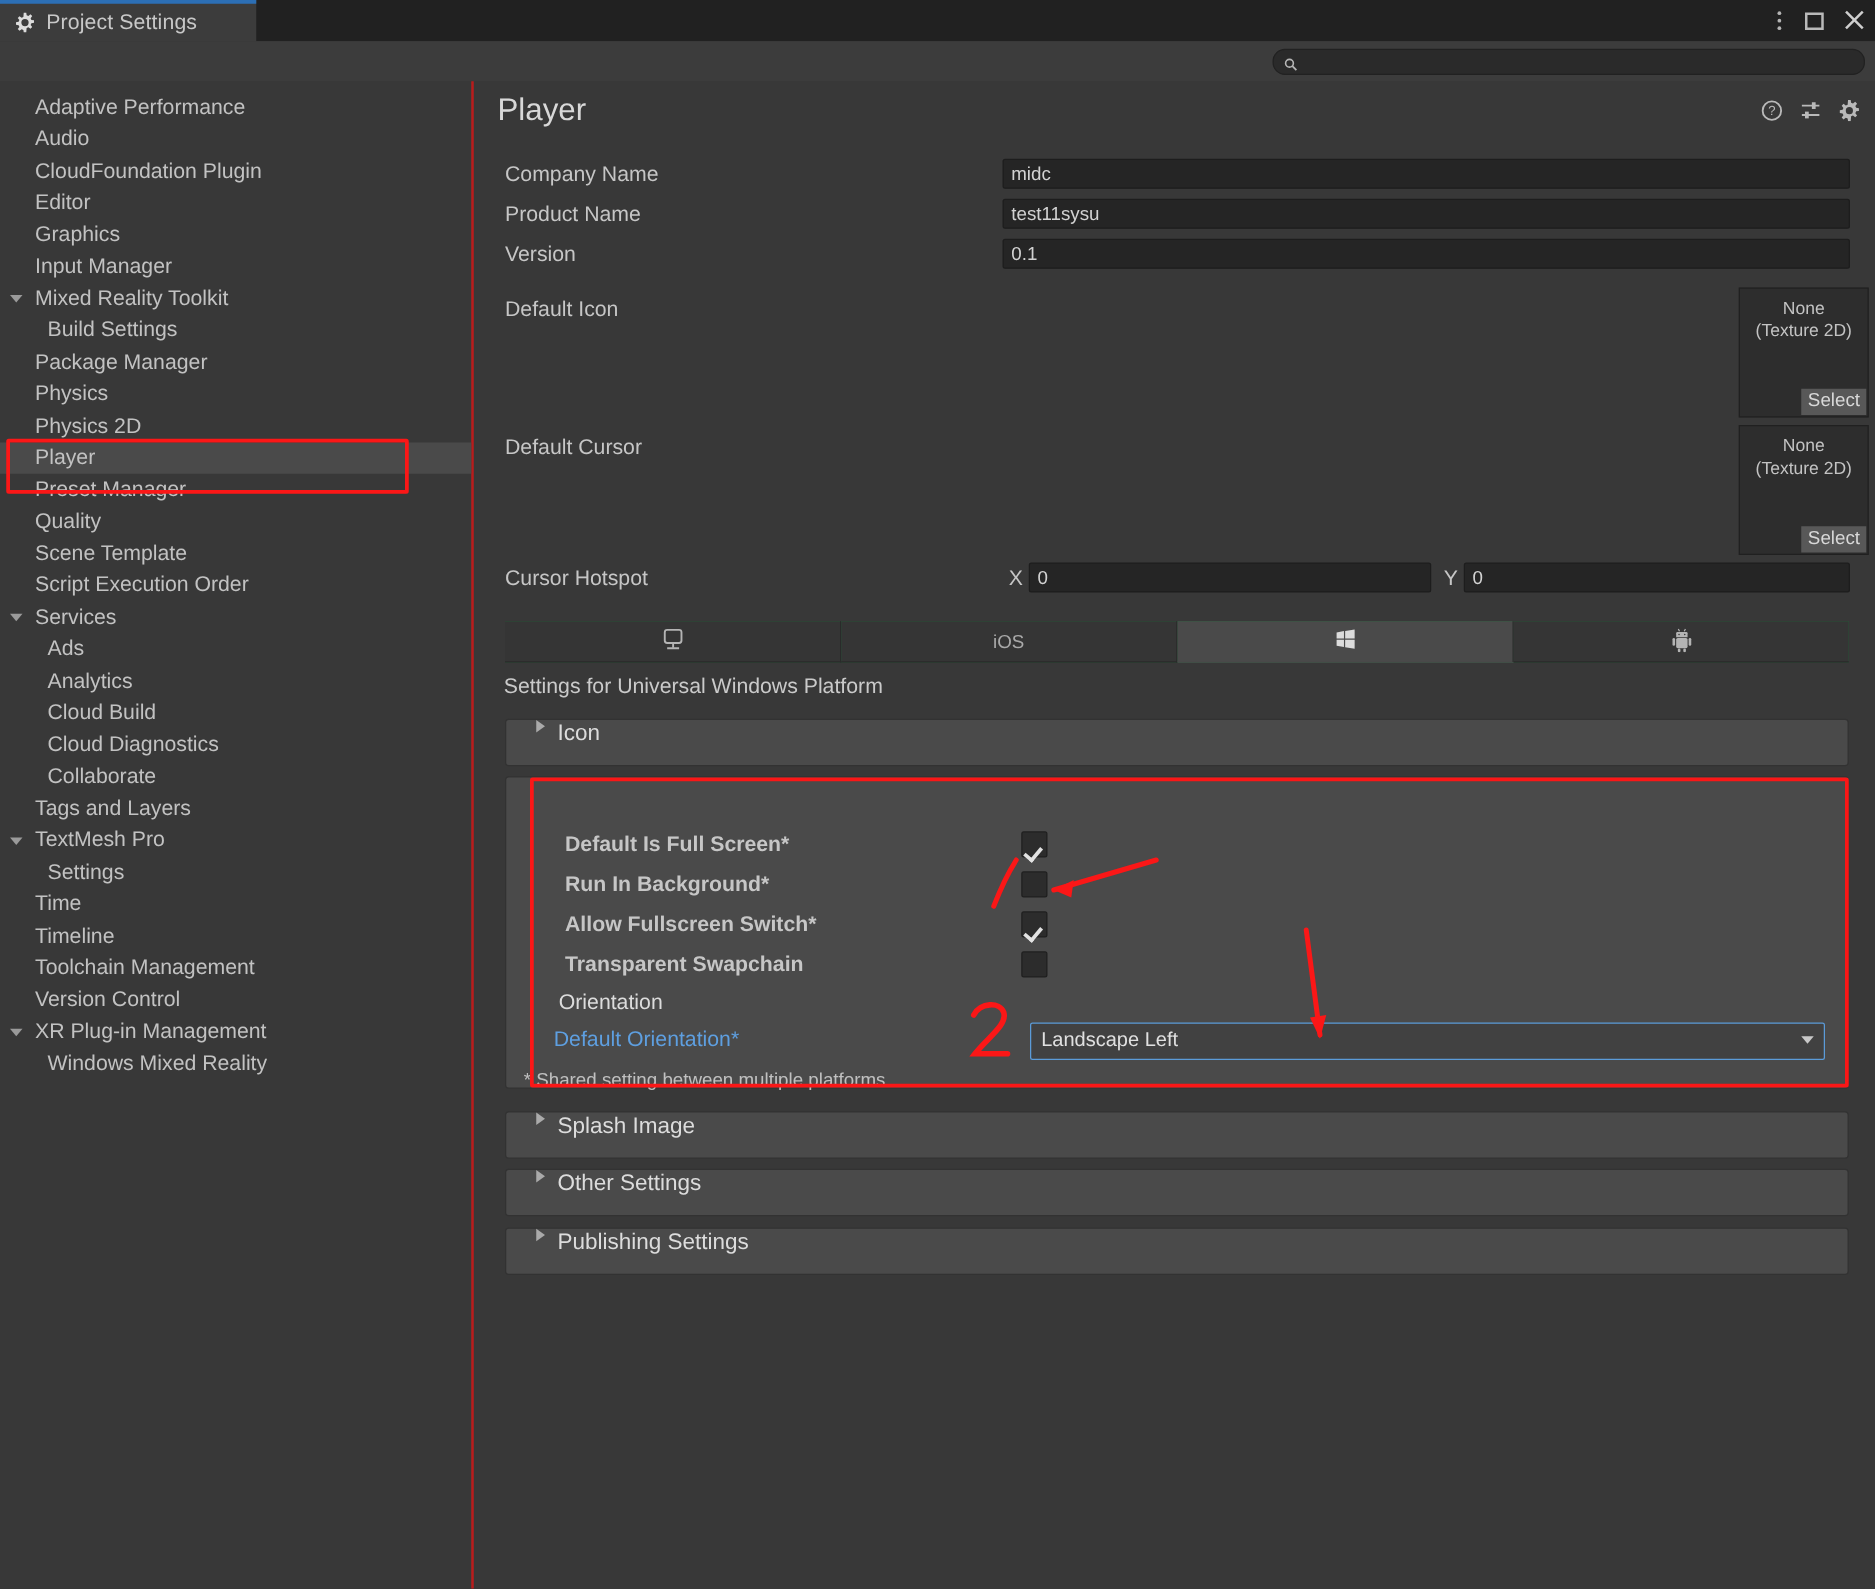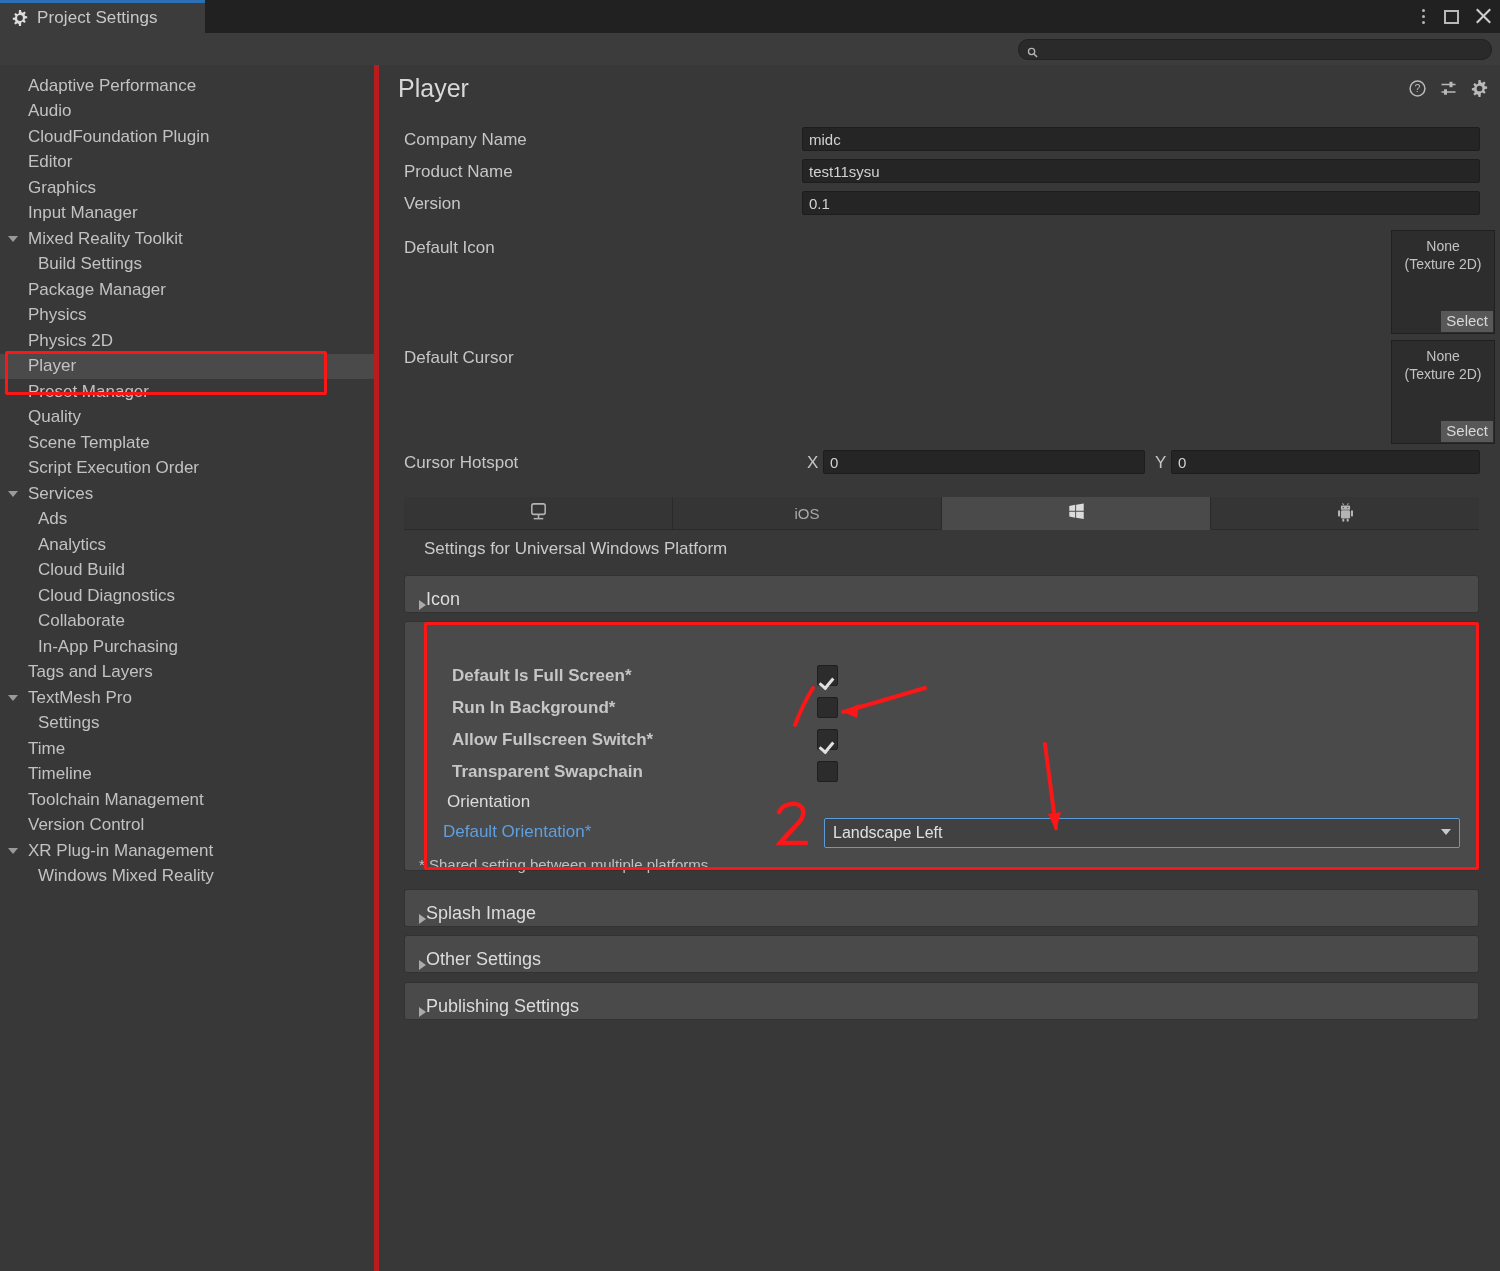--- a/index.html
+++ b/index.html
@@ -58,7 +58,7 @@
   
   .sidebar {
     position: absolute; left: 0; top: 65px; width: 379px; height: 1206px;
-    background: #383838; border-right: 5px solid #b91c1c;
+    background: #383838; border-right: 2px solid #b91c1c;
     padding-top: 8px;
   }
   .navrow {

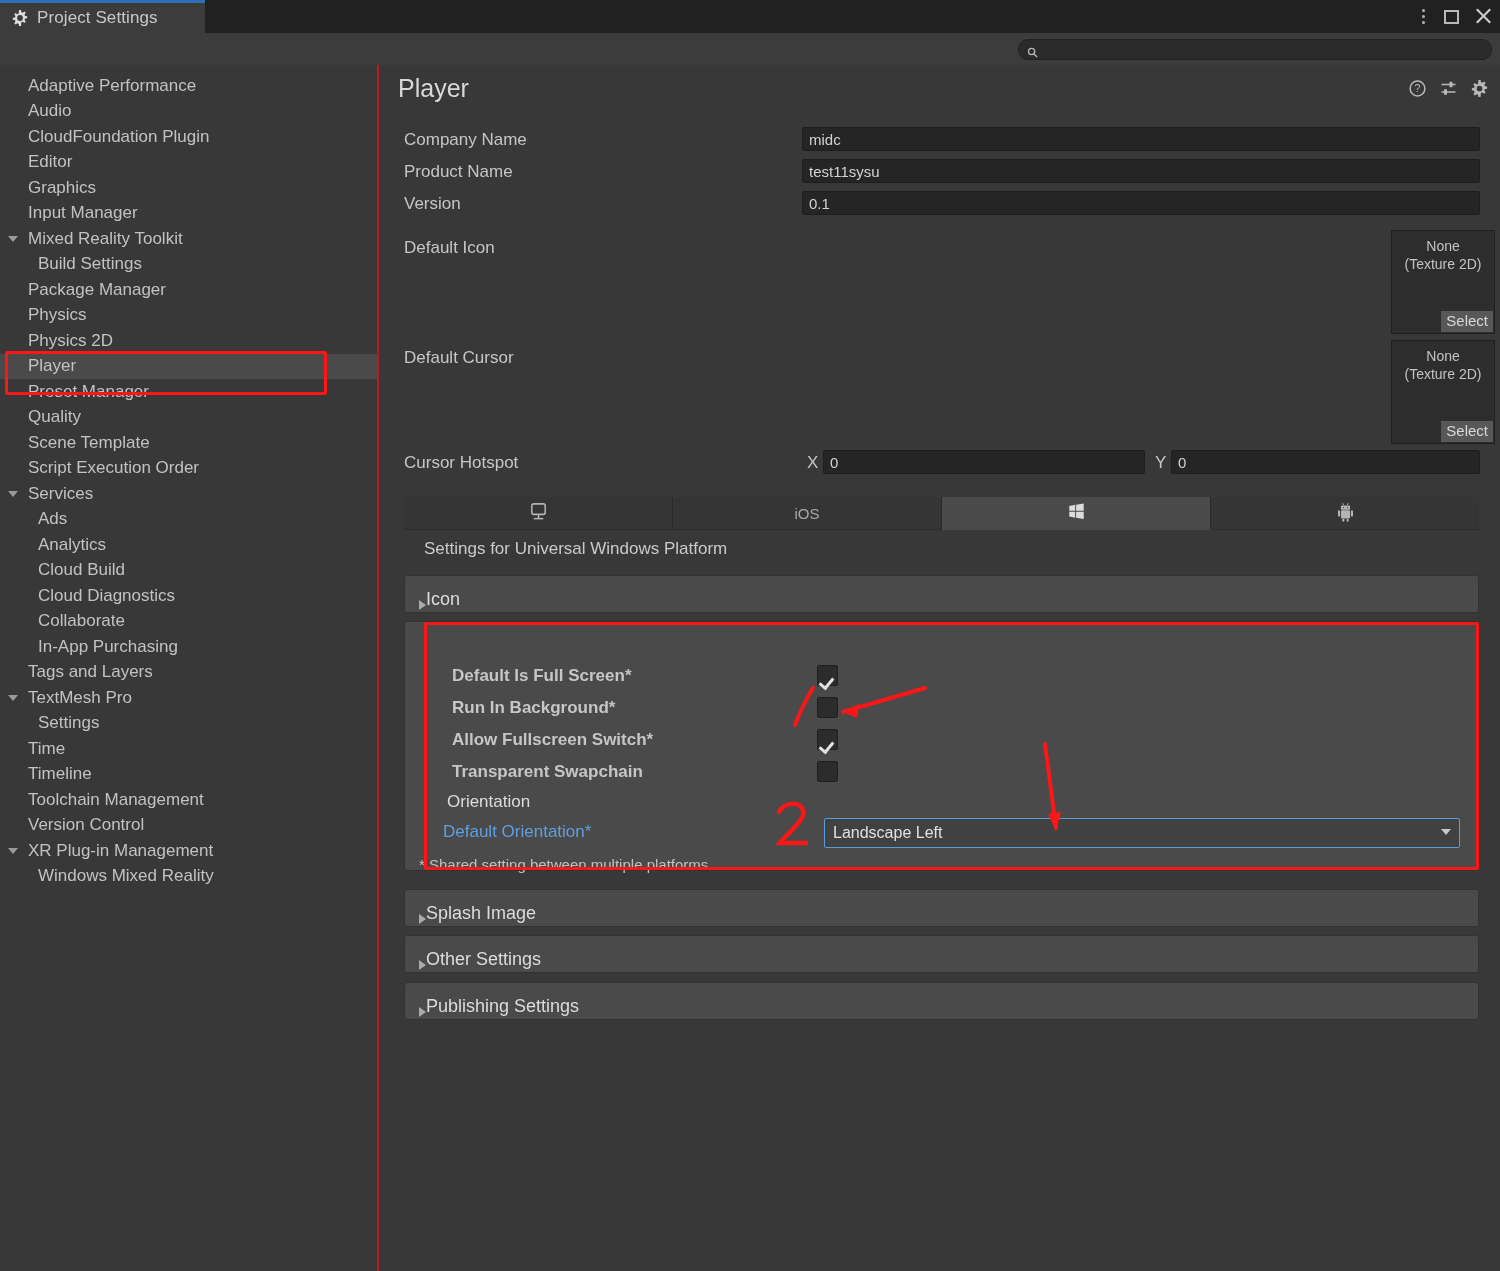--- a/index.html
+++ b/index.html
@@ -127,7 +127,7 @@
   .plat-tab.active { background: #4a4a4a; border-bottom-color: #4a4a4a; }
   .plat-tab:last-child { border-right: 0; }
 
-  .settings-for { position: absolute; left: 44px; top: 474px; font-size: 17px; color: #cacaca; }
+  .settings-for { position: absolute; left: 23px; top: 474px; font-size: 17px; color: #cacaca; }
 
   .section {
     position: absolute; left: 24px; width: 1075px;

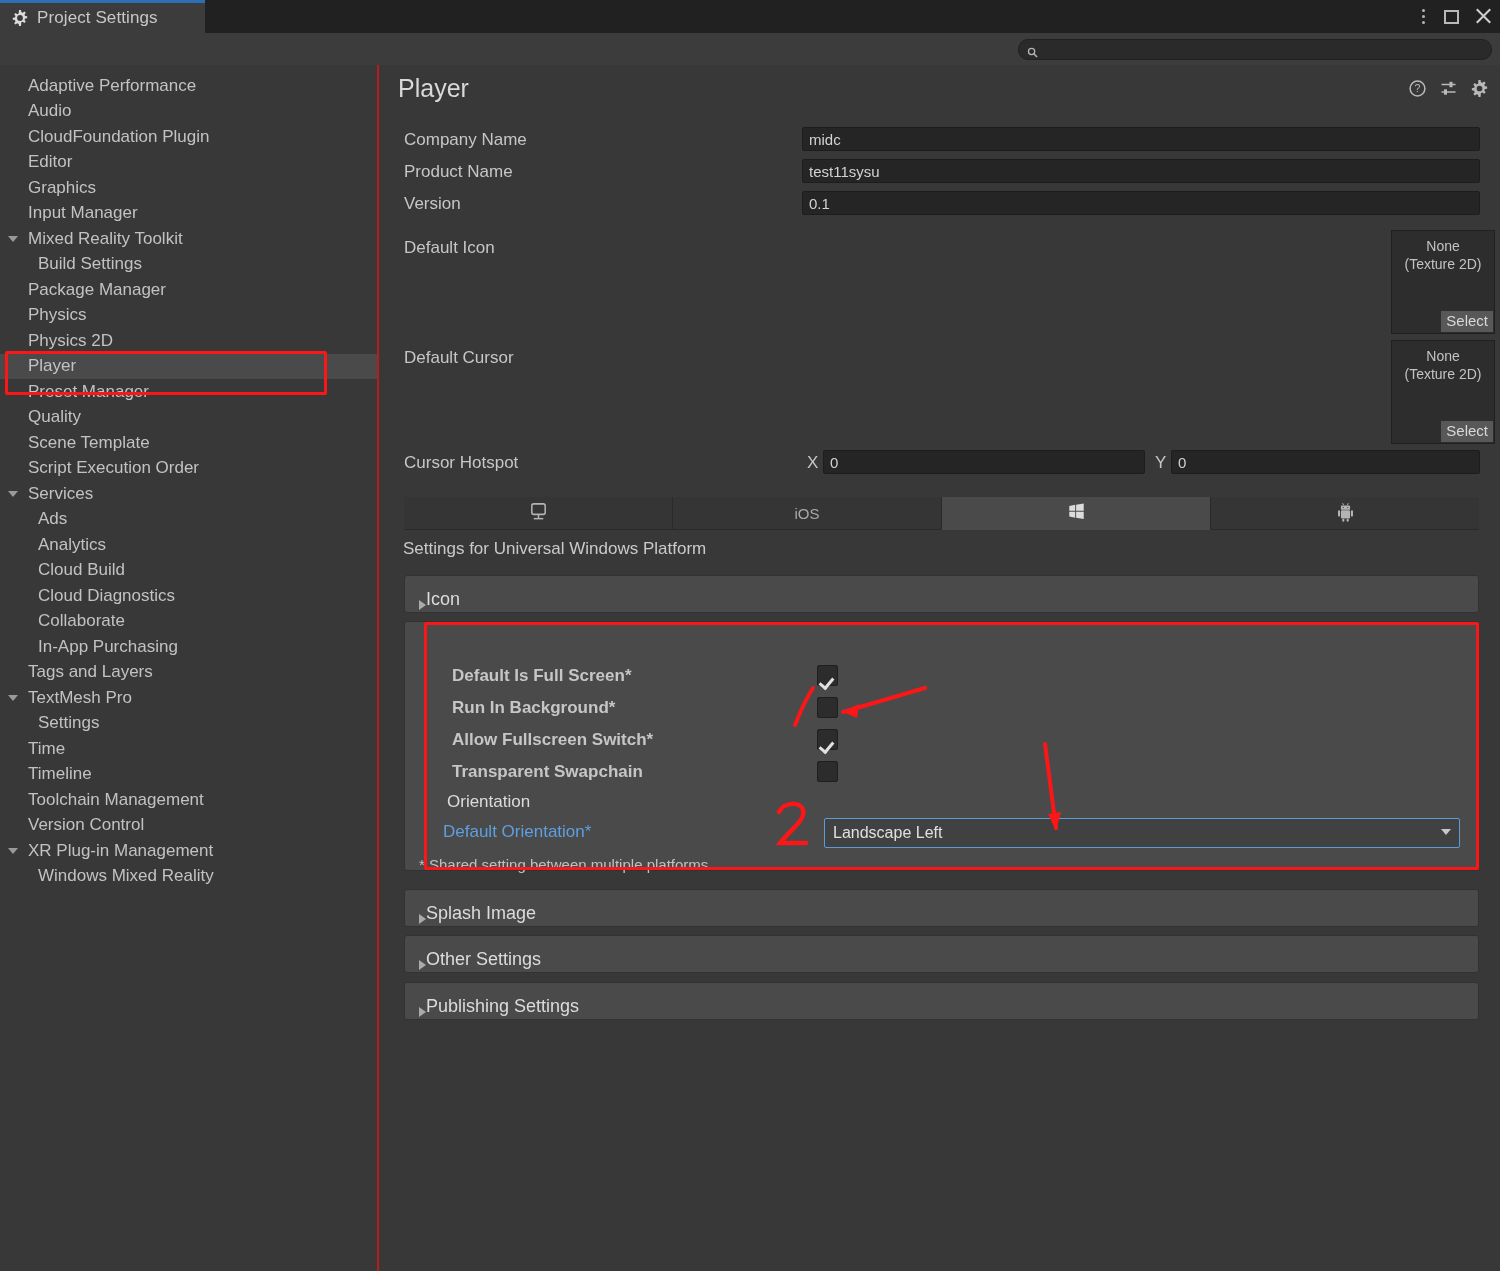--- a/index.html
+++ b/index.html
@@ -133,7 +133,7 @@
     position: absolute; left: 24px; width: 1075px;
     background: #4a4a4a; border: 1px solid #323232; border-radius: 3px;
   }
-  .sec-head { height: 34px; display: flex; align-items: flex-end; padding-left: 14px; }
+  .sec-head { height: 34px; display: flex; align-items: flex-start; padding-left: 24px; gap: 10px; }
   .sec-head .tri-c {
     width: 0; height: 0; border-left: 7px solid #aaaaaa;
     border-top: 5px solid transparent; border-bottom: 5px solid transparent;

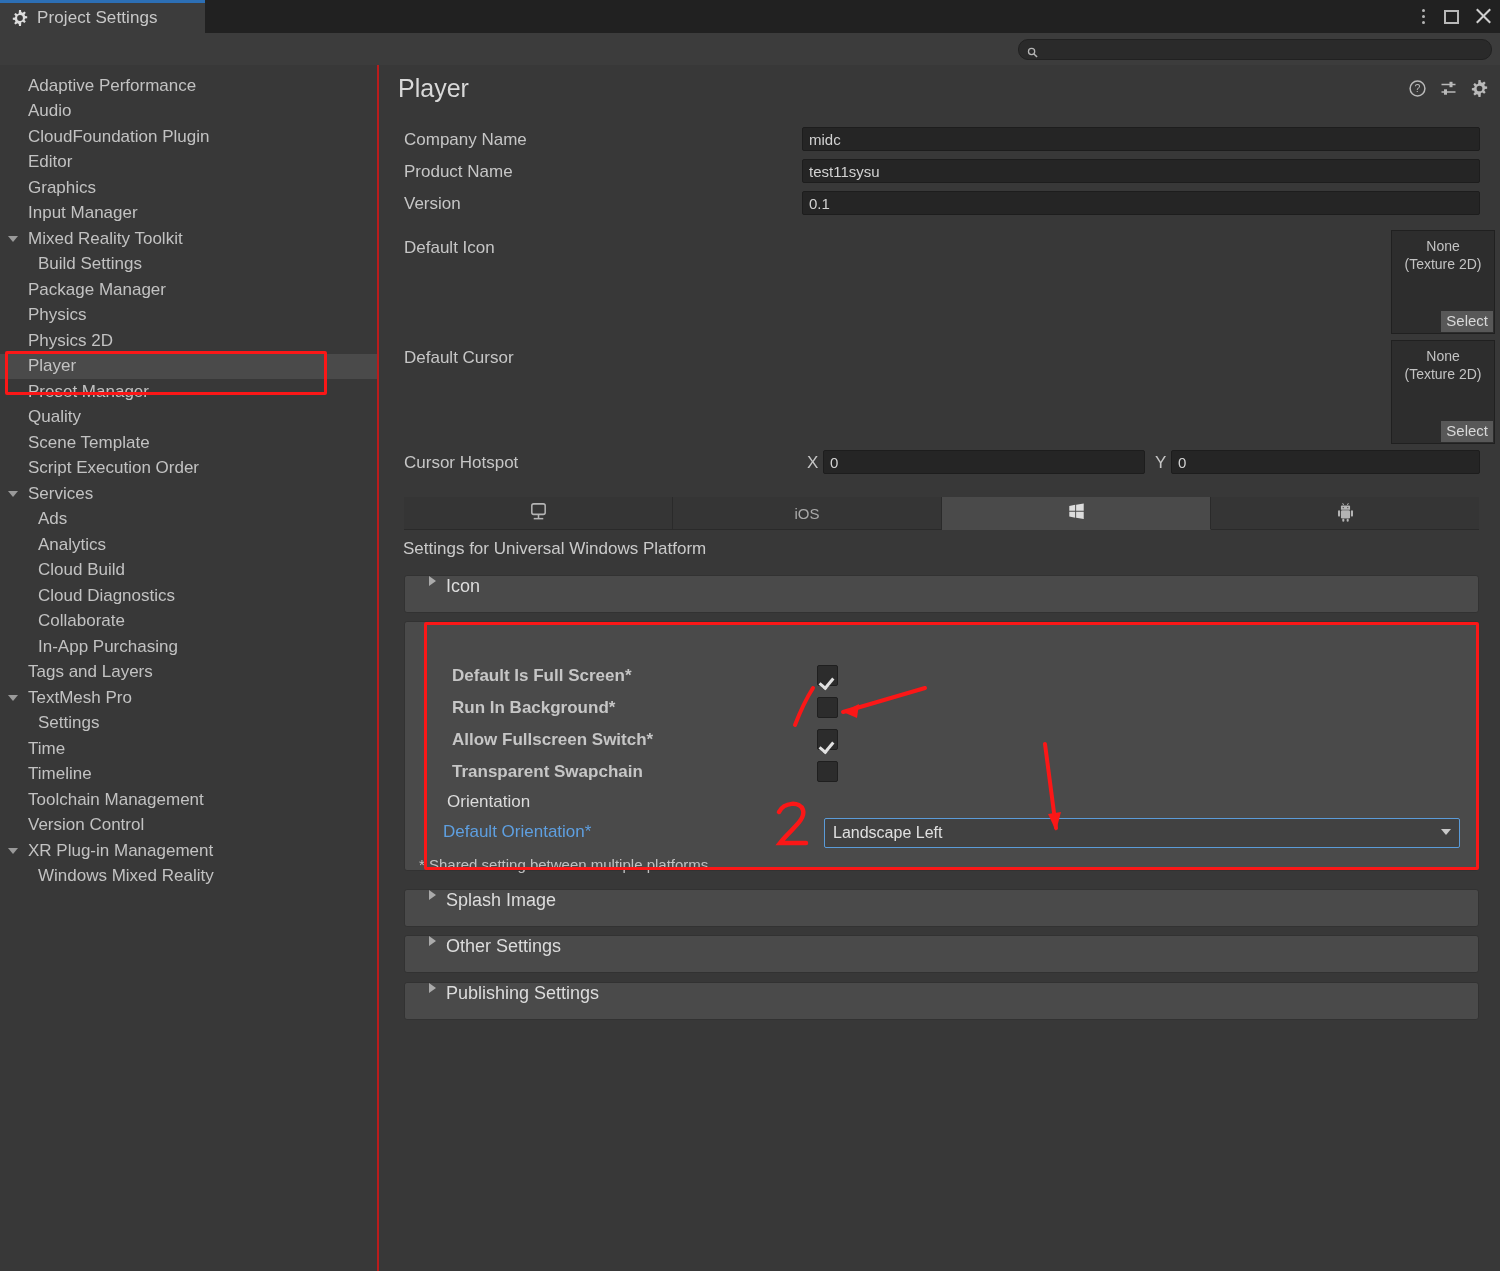--- a/index.html
+++ b/index.html
@@ -278,9 +278,6 @@
       </div>
       <div class="navrow child">
         <span>Collaborate</span>
-      </div>
-      <div class="navrow child">
-        <span>In-App Purchasing</span>
       </div>
       <div class="navrow">
         <span>Tags and Layers</span>

